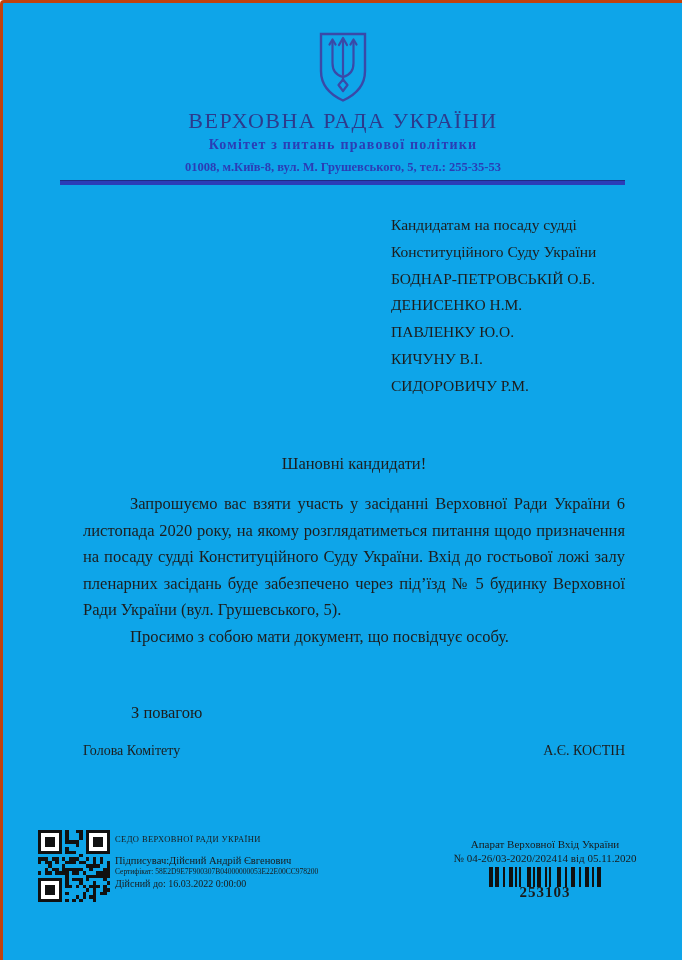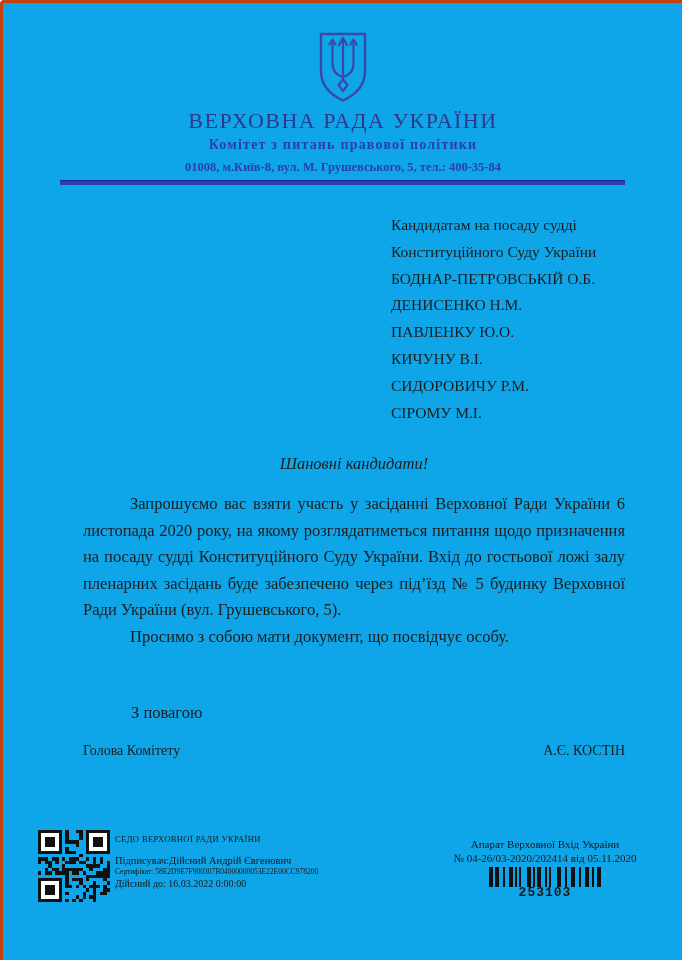--- a/index.html
+++ b/index.html
@@ -102,7 +102,7 @@
     </svg>
     <div class="org-title">ВЕРХОВНА РАДА УКРАЇНИ</div>
     <div class="committee-subtitle">Комітет з питань правової політики</div>
-    <div class="org-address">01008, м.Київ-8, вул. М. Грушевського, 5, тел.: 400-35-84</div>
+    <div class="org-address">01008, м.Київ-8, вул. М. Грушевського, 5, тел.: 255-35-53</div>
   </div>
   <div class="header-rule"></div>
 

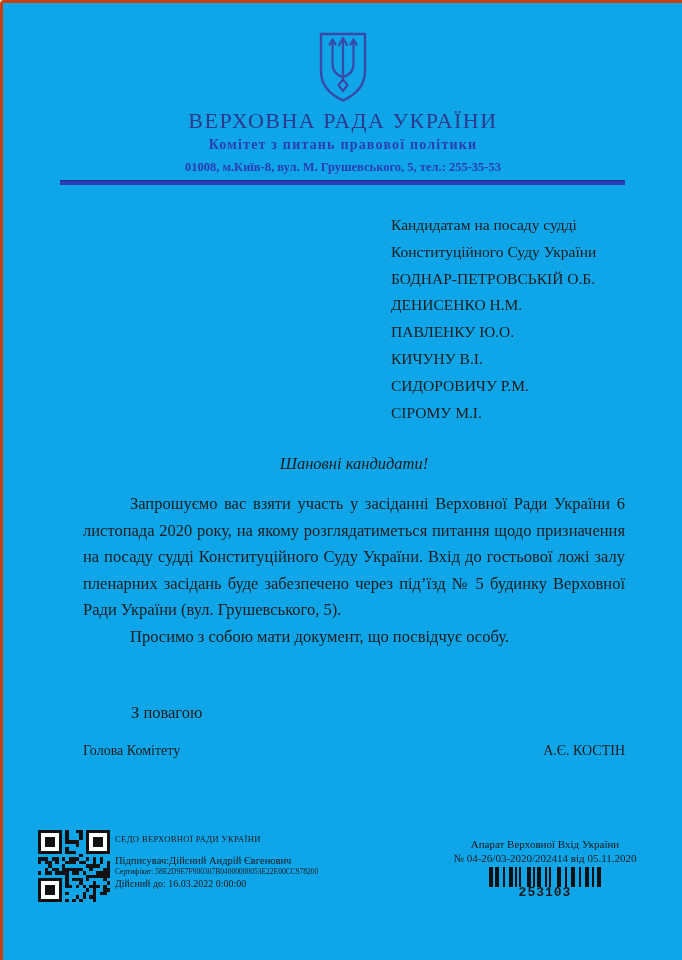--- a/index.html
+++ b/index.html
@@ -114,7 +114,6 @@
     <div>ПАВЛЕНКУ Ю.О.</div>
     <div>КИЧУНУ В.І.</div>
     <div>СИДОРОВИЧУ Р.М.</div>
-    <div>СІРОМУ М.І.</div>
   </div>
 
   <div class="salutation">Шановні кандидати!</div>

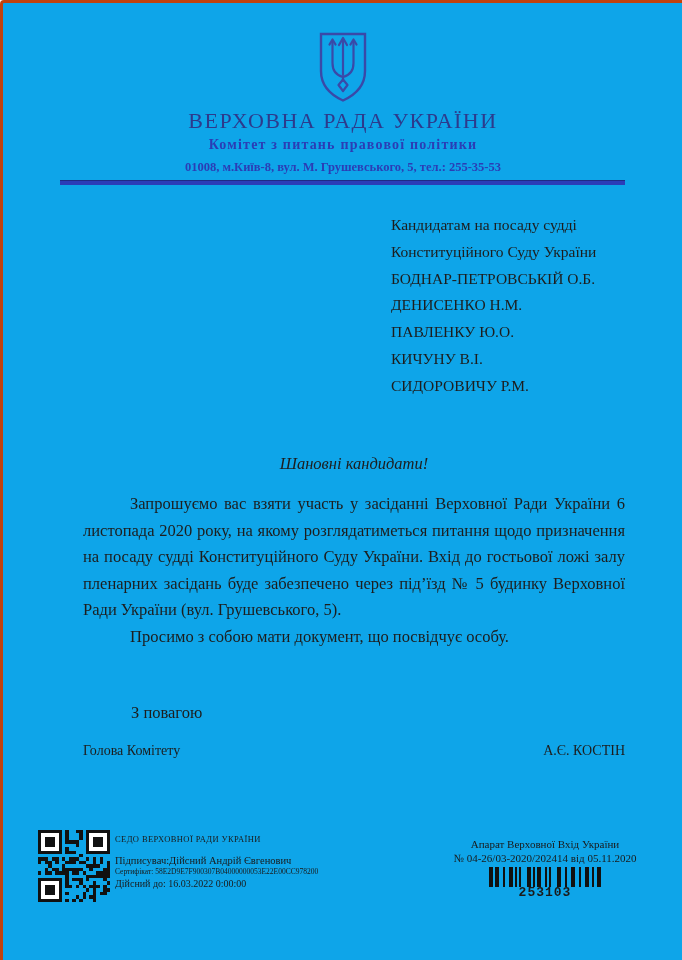--- a/index.html
+++ b/index.html
@@ -45,7 +45,7 @@
   
   .salutation {
     position:absolute; top:451px; left:80px; width:542px;
-    text-align:center; font-size:16.5px;font-style:italic;
+    text-align:center; font-size:16.5px;
   }
   .letter-body {
     position:absolute; top:480px; left:80px; width:542px;

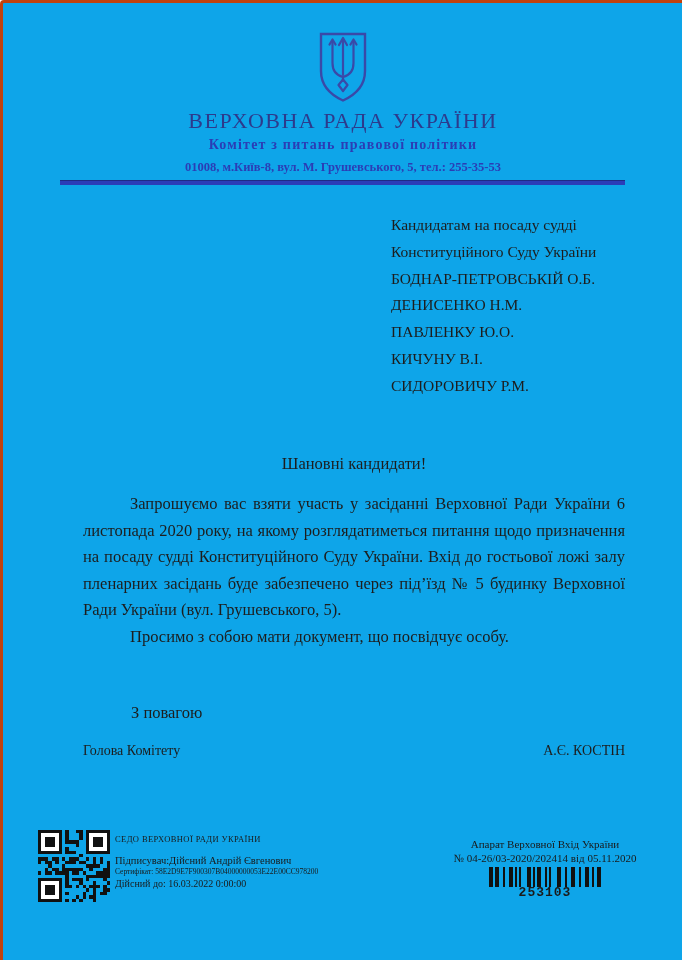--- a/index.html
+++ b/index.html
@@ -79,7 +79,7 @@
   .reg-org    { font-size:11px; line-height:14px; }
   .reg-number { font-size:11px; line-height:14px; }
   .barcode { display:block; margin:2px auto 0; width:112px; height:20px; }
-  .barcode-number { font-size:13px; font-weight:bold; letter-spacing:1px; line-height:11px;font-family:Liberation Mono, monospace; }
+  .barcode-number { font-size:15px; font-weight:bold; letter-spacing:1px; line-height:11px; }
 </style>
 </head>
 <body>

